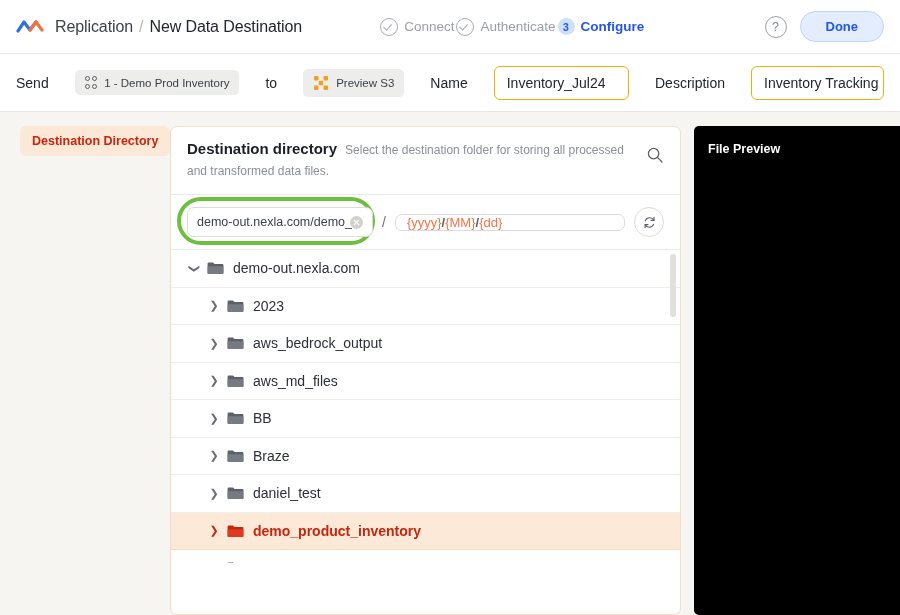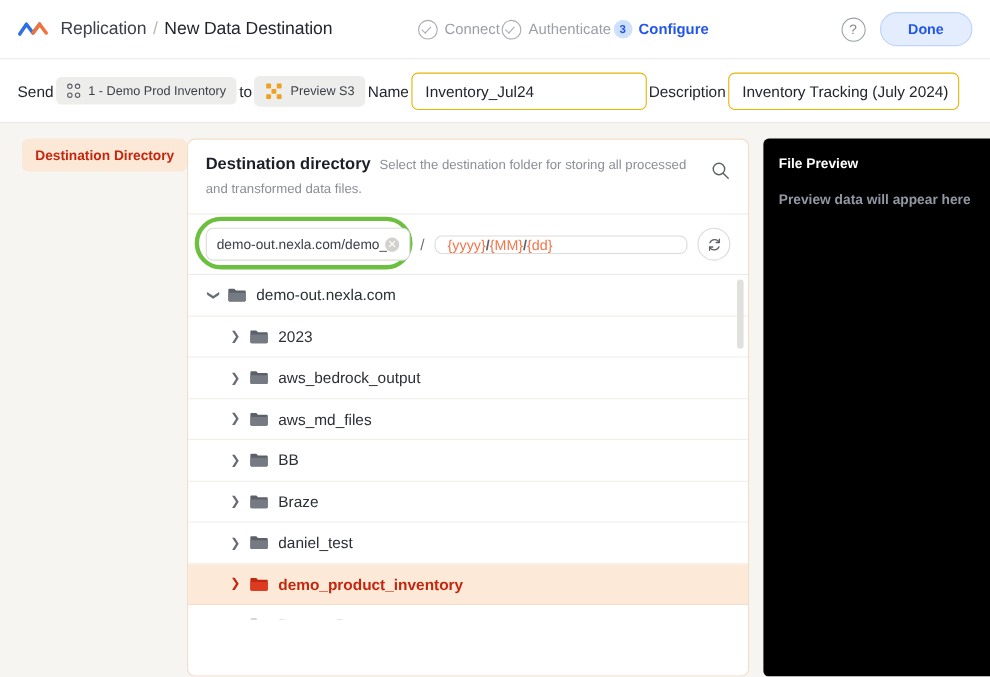--- a/index.html
+++ b/index.html
@@ -135,7 +135,7 @@
     align-items: center;
     padding: 0 16px;
     box-sizing: border-box;
-    gap: 2px;
+    gap: 26px;
   }
   .sub-label {
     font-size: 14px;

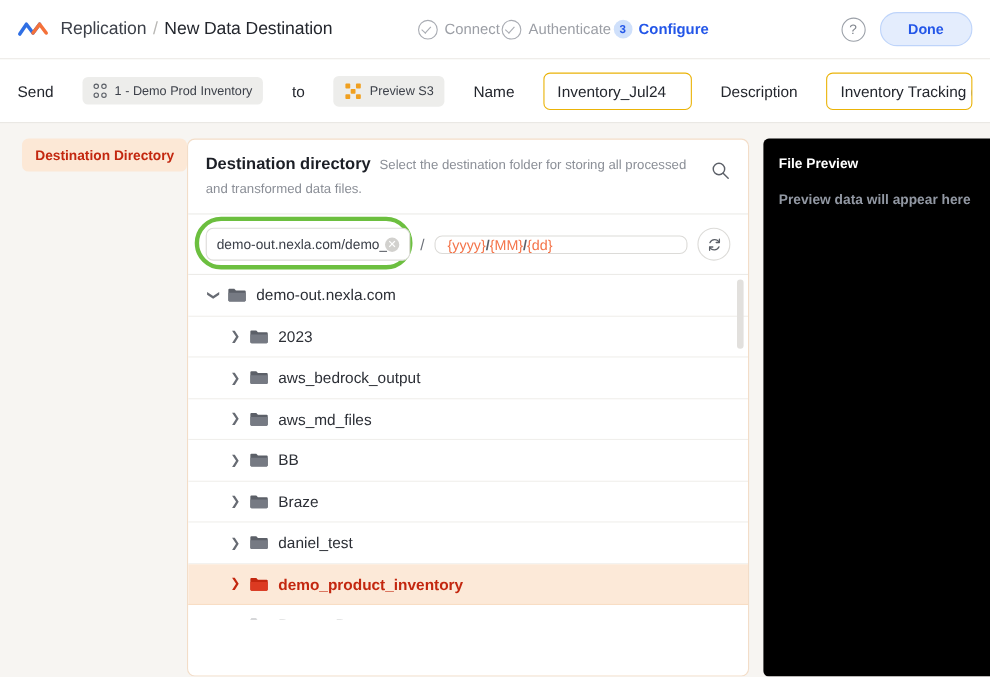--- a/index.html
+++ b/index.html
@@ -598,7 +598,6 @@
 
   <div class="preview">
     <div class="preview-title">File Preview</div>
-    <div class="preview-empty">Preview data will appear here</div>
   </div>
 
 </div>

